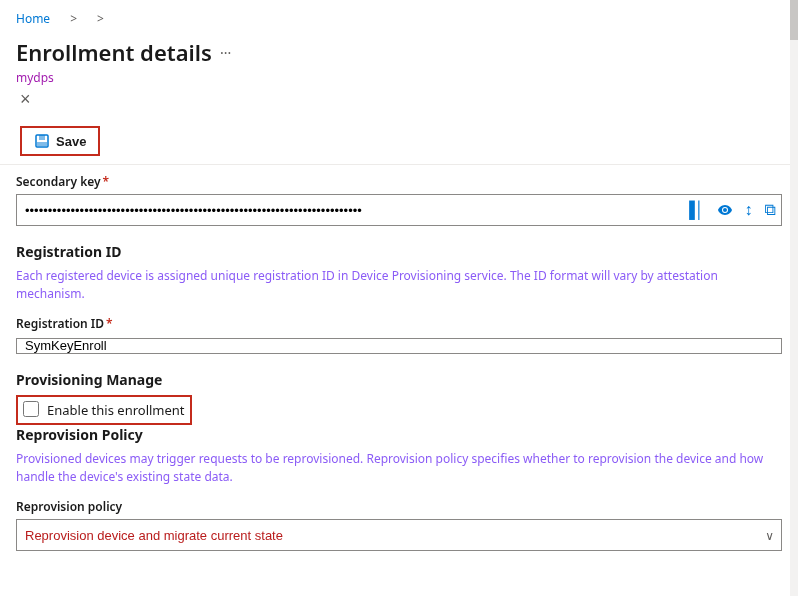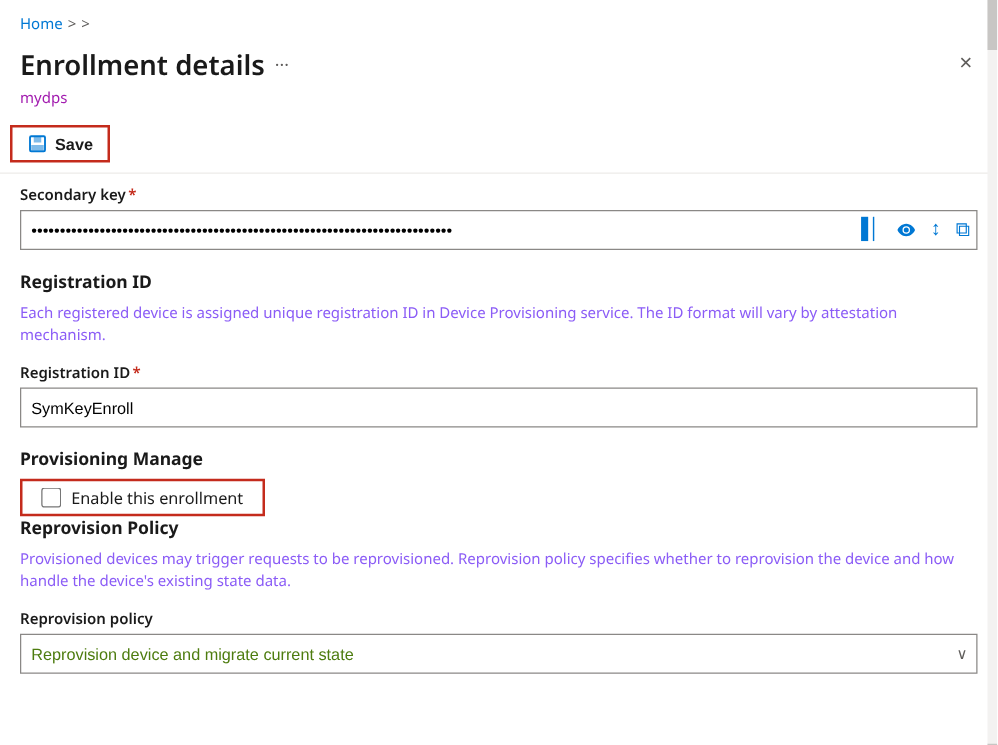--- a/index.html
+++ b/index.html
@@ -22,7 +22,7 @@
       color: #0078d4;
       display: flex;
       align-items: center;
-      gap: 4px;
+      gap: 20px;
     }
     .breadcrumb span {
       color: #605e5c;

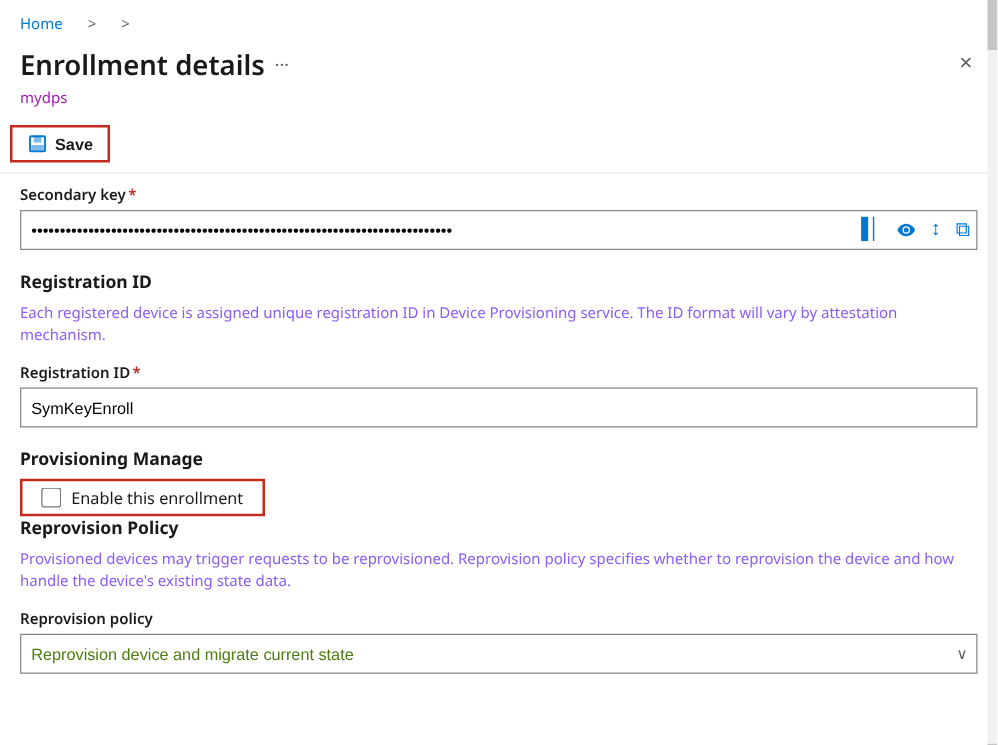--- a/index.html
+++ b/index.html
@@ -36,6 +36,7 @@
       display: flex;
       align-items: flex-start;
       justify-content: space-between;
+      flex-direction: column;
     }
     .header-left h1 {
       font-size: 22px;

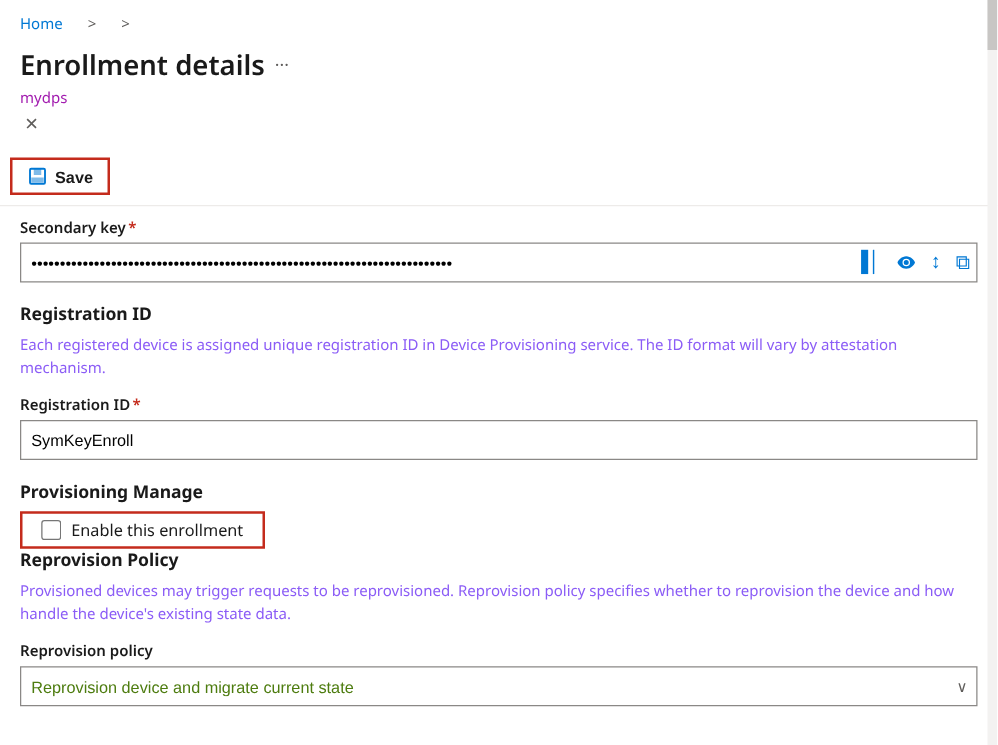--- a/index.html
+++ b/index.html
@@ -67,7 +67,7 @@
       line-height: 1;
     }
     .toolbar {
-      padding: 8px 8px;
+      padding: 8px 20px;
     }
     .save-btn {
       display: flex;

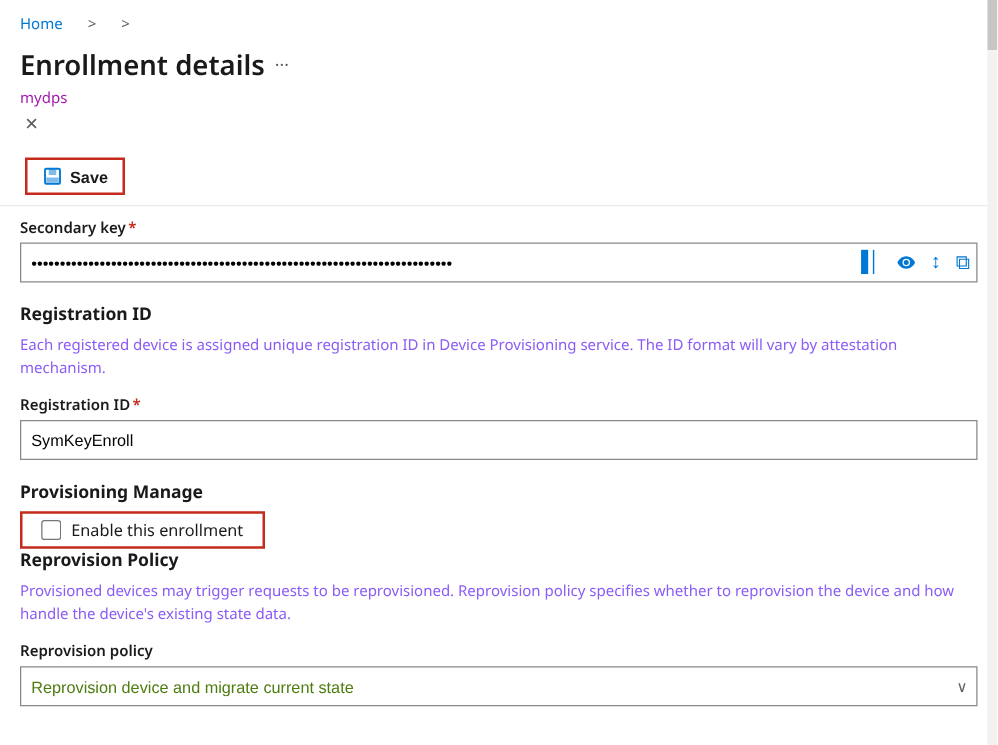--- a/index.html
+++ b/index.html
@@ -115,7 +115,7 @@
     }
     .field-input {
       width: 100%;
-      height: 32px;
+      height: 16px;
       border: 1px solid #8a8886;
       padding: 4px 8px;
       font-size: 13px;

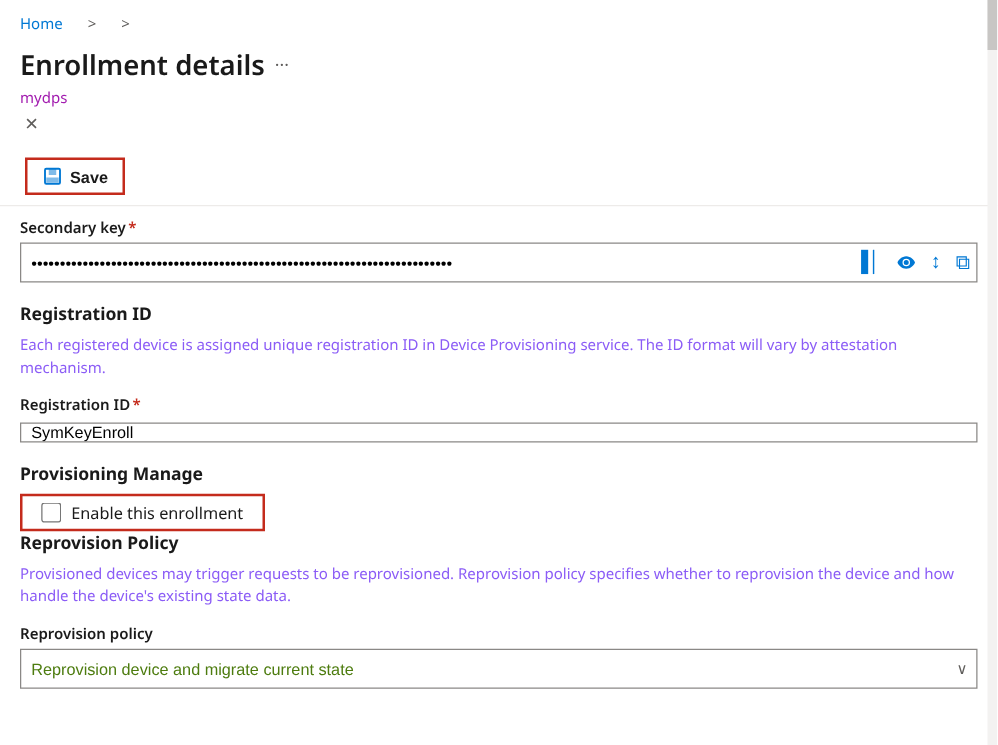--- a/index.html
+++ b/index.html
@@ -164,10 +164,9 @@
     }
     .checkbox-row {
       display: flex;
-      align-items: center;
       gap: 8px;
       border: 2px solid #c42b1c;
-      padding: 4px 15px;
+      padding: 4px 5px;
       display: inline-flex;
     }
     .checkbox-row input[type="checkbox"] {

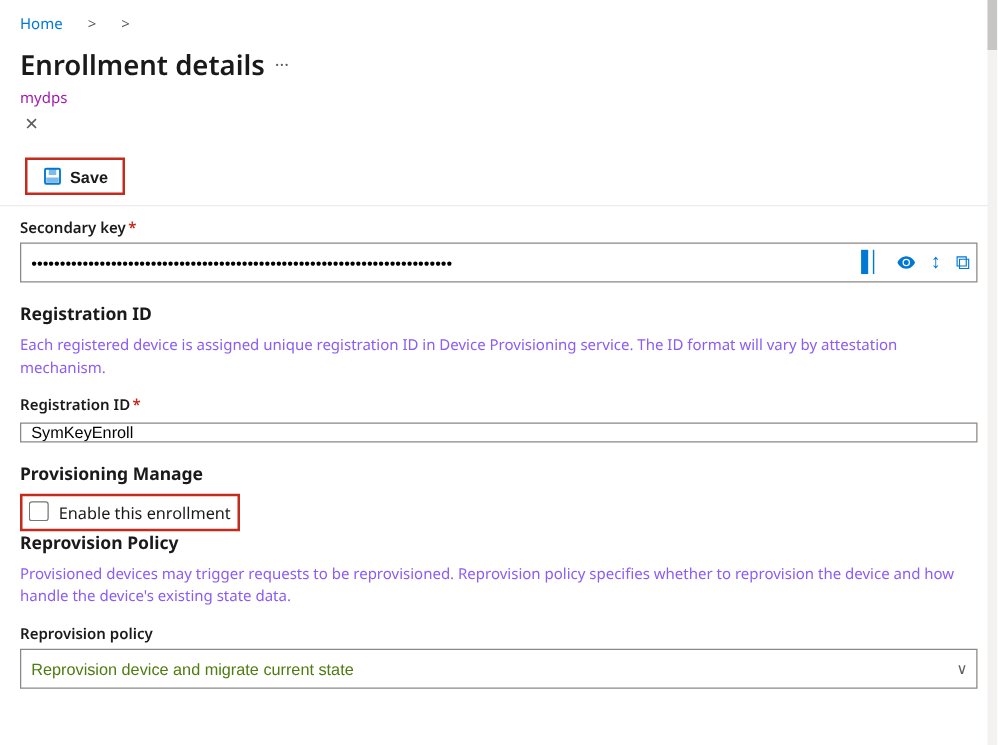--- a/index.html
+++ b/index.html
@@ -190,7 +190,7 @@
       -webkit-appearance: none;
       cursor: pointer;
       outline: none;
-      color: #4d7c0f;
+      color: #b91c1c;
     }
     .select-wrapper {
       position: relative;

